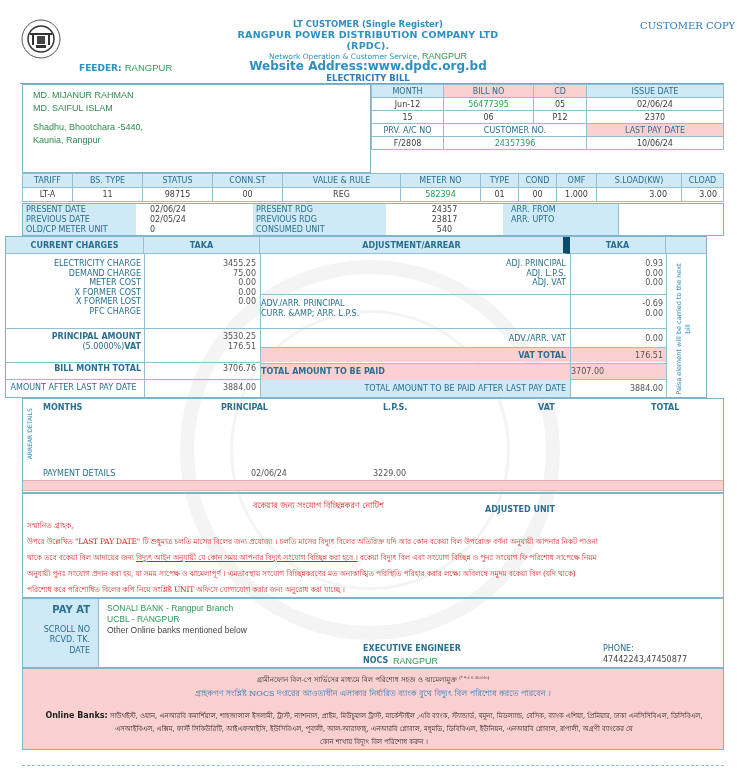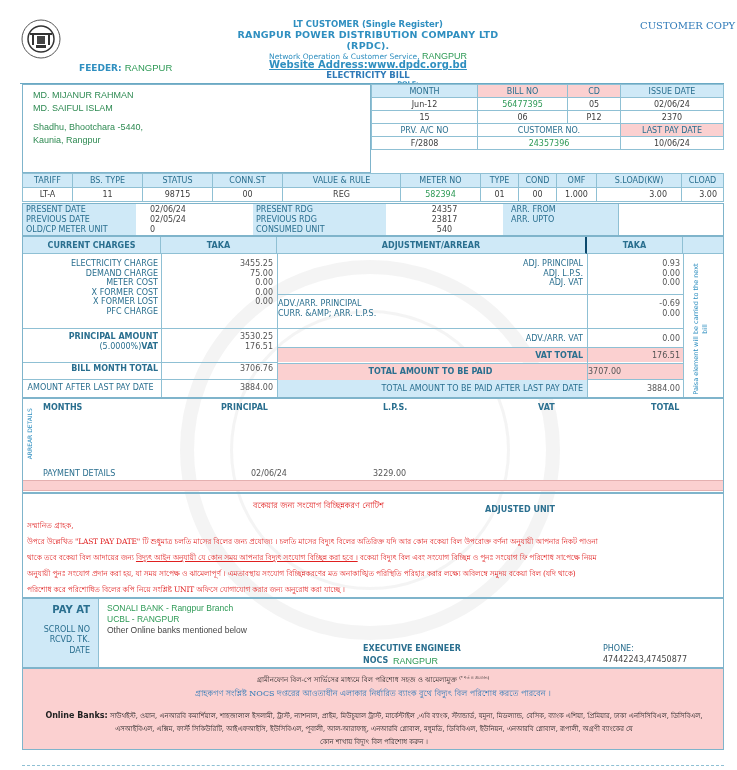--- a/index.html
+++ b/index.html
@@ -15,7 +15,7 @@
   .hcenter .l2 { font-size: 9.5px; font-weight: bold; letter-spacing: 0.2px; }
   .hcenter .l3 { font-size: 7.5px; }
   .hcenter .l3 .green { color: #2e9a56; font-family: "Liberation Sans", sans-serif; font-size: 9px; }
-  .hcenter .l4 { font-size: 10px; font-weight: bold; margin-top: -2px; text-decoration: underline; }
+  .hcenter .l4 { font-size: 12px; font-weight: bold; margin-top: -2px; }
   .hcenter .l5 { font-size: 8.5px; font-weight: bold; color: #2f7ab8; }
   .hcenter .l6 { font-size: 6.5px; font-weight: bold; margin-left: 80px; }
   .copy { position: absolute; left: 640px; top: 20px; font-family: "DejaVu Serif", serif; font-size: 10px; color: #2f7ab8; }

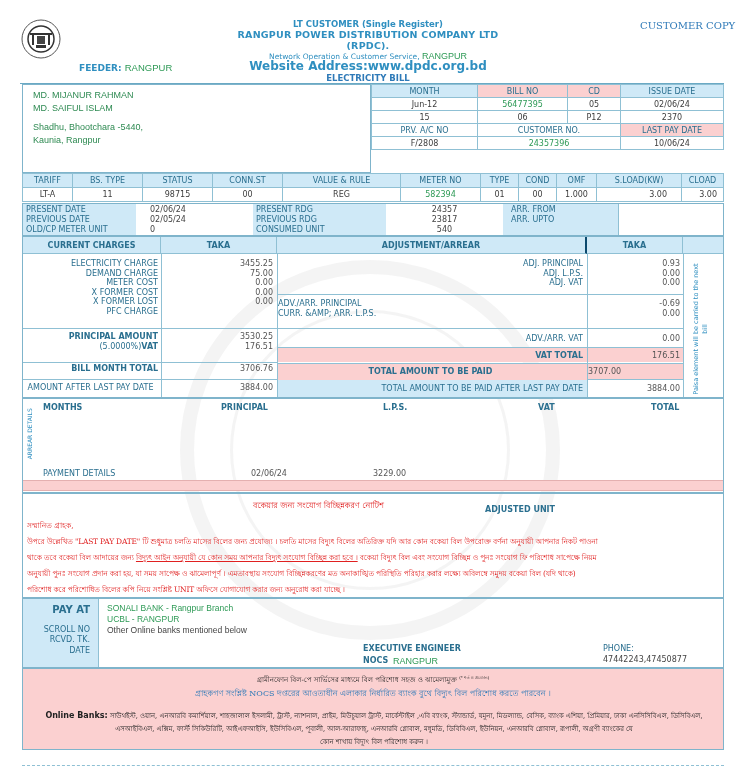--- a/index.html
+++ b/index.html
@@ -102,7 +102,7 @@
   <table>
     <tbody>
         <tr>
-      <td class="h" style="width:106px">MONTH</td>
+      <td class="h" style="width:72px">MONTH</td>
       <td class="hp" style="width:90px">BILL NO</td>
       <td class="hp" style="width:53px">CD</td>
       <td class="h">ISSUE DATE</td>

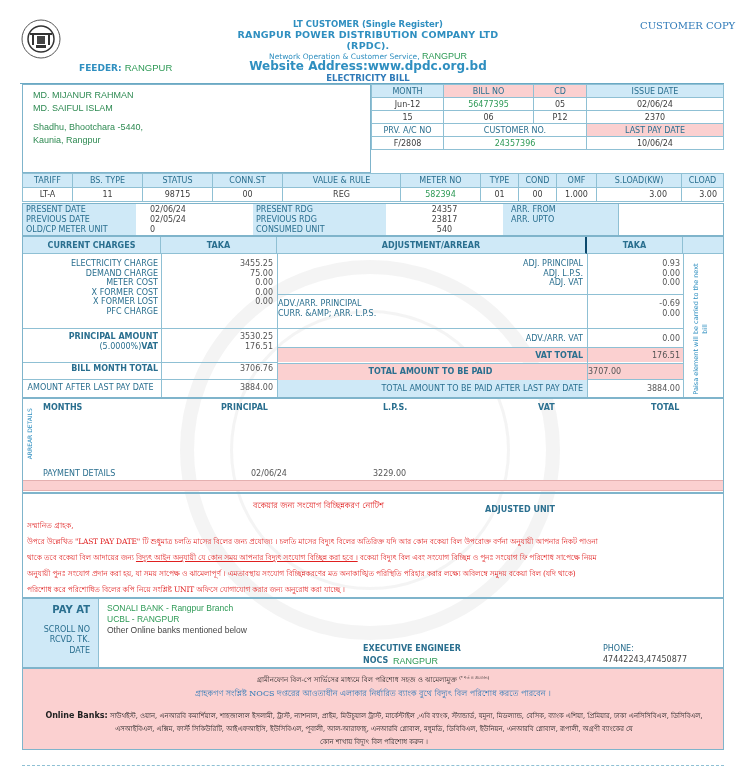--- a/index.html
+++ b/index.html
@@ -44,7 +44,7 @@
   .rdg { left: 22px; top: 203px; width: 702px; height: 33px; }
   .rdg .c { position: absolute; top: 0; height: 31px; font-size: 8px; line-height: 10px; padding: 1px 3px; }
 
-  .charges { left: 22px; top: 236px; width: 702px; height: 162px; padding-left: 44px; }
+  .charges { left: 5px; top: 236px; width: 702px; height: 162px; padding-left: 44px; }
   .cell { position: absolute; font-size: 8px; line-height: 9.5px; text-align: right; }
 
   .arrear { left: 22px; top: 398px; width: 702px; height: 95px; }

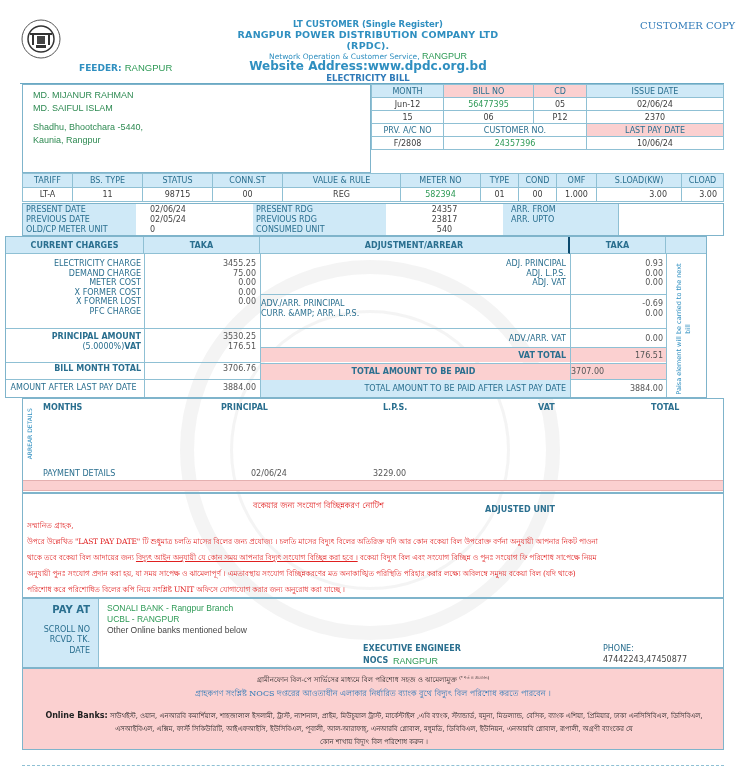--- a/index.html
+++ b/index.html
@@ -198,7 +198,7 @@
 
   <div class="cell blue-bg" style="left:0;top:0;width:138px;height:17px;font-weight:bold;text-align:center;line-height:17px;border-right:1px solid #8fc0d4;border-bottom:1px solid #8fc0d4">CURRENT CHARGES</div>
   <div class="cell blue-bg" style="left:138px;top:0;width:116px;height:17px;font-weight:bold;text-align:center;line-height:17px;border-right:1px solid #8fc0d4;border-bottom:1px solid #8fc0d4">TAKA</div>
-  <div class="cell blue-bg" style="left:254px;top:0;width:310px;height:17px;font-weight:bold;text-align:center;line-height:17px;border-right:2px solid #0c4a6e;border-bottom:1px solid #8fc0d4">ADJUSTMENT/ARREAR</div>
+  <div class="cell blue-bg" style="left:254px;top:0;width:310px;height:17px;font-weight:bold;text-align:center;line-height:17px;border-right:7px solid #0c4a6e;border-bottom:1px solid #8fc0d4">ADJUSTMENT/ARREAR</div>
   <div class="cell blue-bg" style="left:564px;top:0;width:96px;height:17px;font-weight:bold;text-align:center;line-height:17px;border-right:1px solid #8fc0d4;border-bottom:1px solid #8fc0d4">TAKA</div>
   <div class="cell blue-bg" style="left:660px;top:0;width:40px;height:17px;border-bottom:1px solid #8fc0d4"></div>
 

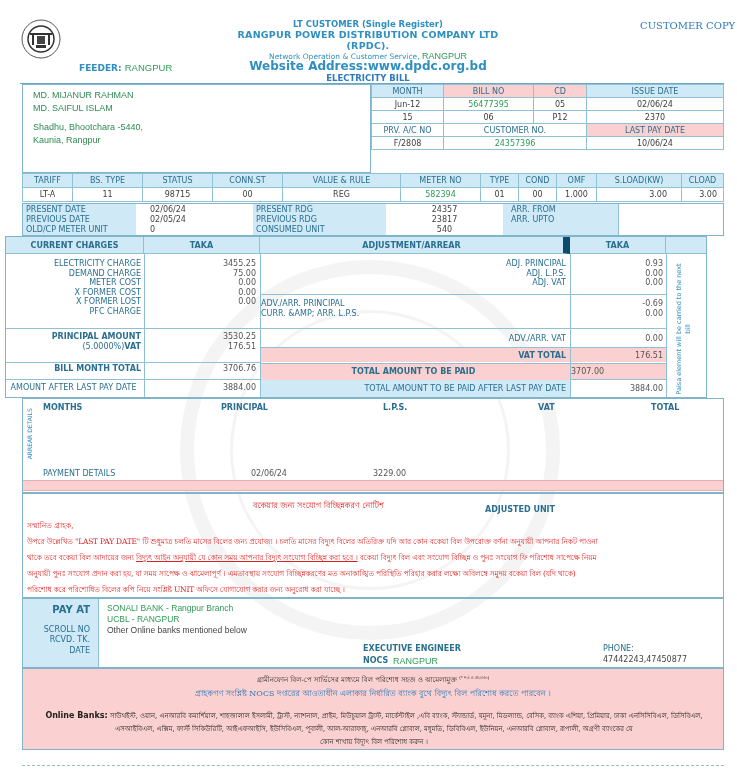--- a/index.html
+++ b/index.html
@@ -262,7 +262,7 @@
   <div class="cell" style="left:565px;top:97px;width:92px;text-align:right;color:#555">0.00</div>
   <div class="cell pink-bg" style="left:255px;top:110px;width:309px;height:15px;text-align:right;font-weight:bold;line-height:15px;padding-right:4px;border-top:1px solid #8fc0d4">VAT TOTAL</div>
   <div class="cell pink-bg" style="left:565px;top:110px;width:95px;height:15px;text-align:right;line-height:15px;padding-right:3px;color:#555;border-top:1px solid #8fc0d4">176.51</div>
-  <div class="cell pink-bg" style="left:255px;top:126px;width:309px;height:21px;text-align:center;font-weight:bold;line-height:16px;padding-right:4px;border-top:1px solid #8fc0d4">TOTAL AMOUNT TO BE PAID</div>
+  <div class="cell pink-bg" style="left:255px;top:126px;width:309px;height:21px;text-align:left;font-weight:bold;line-height:16px;padding-right:4px;border-top:1px solid #8fc0d4">TOTAL AMOUNT TO BE PAID</div>
   <div class="cell pink-bg" style="left:565px;top:126px;width:95px;height:16px;text-align:left;line-height:16px;padding-right:3px;color:#555;border-top:1px solid #8fc0d4">3707.00</div>
   <div class="cell blue-bg" style="left:255px;top:143px;width:309px;height:17px;text-align:right;line-height:17px;padding-right:4px">TOTAL AMOUNT TO BE PAID AFTER LAST PAY DATE</div>
   <div class="cell" style="left:565px;top:143px;width:95px;height:17px;text-align:right;line-height:17px;padding-right:3px;color:#555">3884.00</div>

